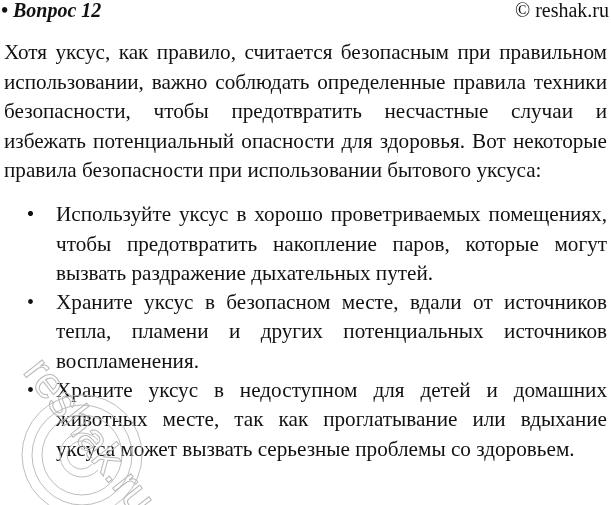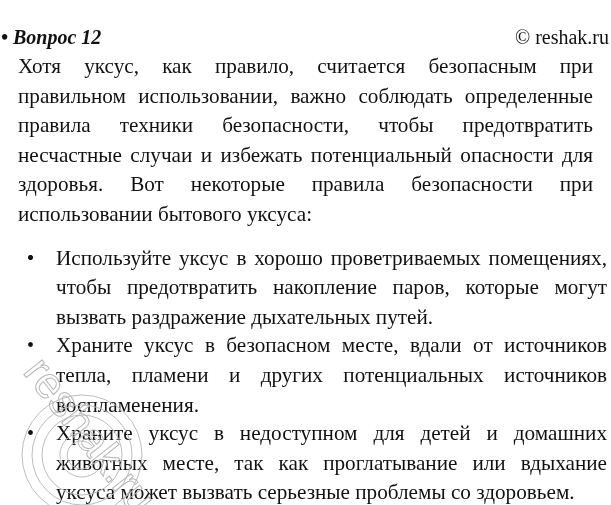--- a/index.html
+++ b/index.html
@@ -21,7 +21,6 @@
       left: 0;
       width: 611px;
       height: 22px;
-      margin-top: 27px;
     }
     .header-title {
       position: absolute;

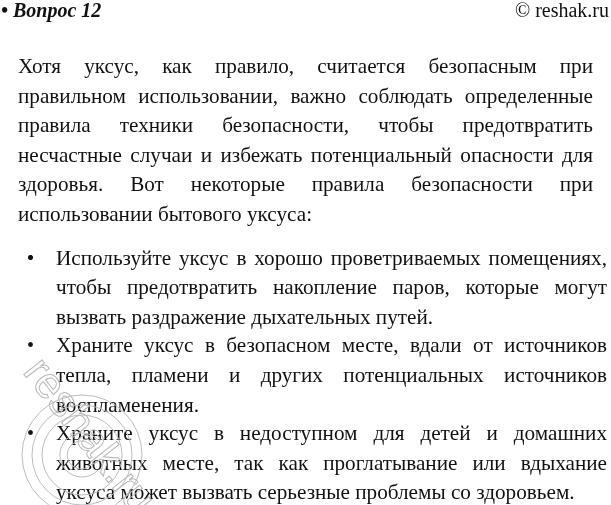--- a/index.html
+++ b/index.html
@@ -49,7 +49,7 @@
       line-height: 29.6px;
     }
     .intro {
-      margin: 14px;
+      margin: 0;
       text-align: justify;
       text-align-last: left;
     }

